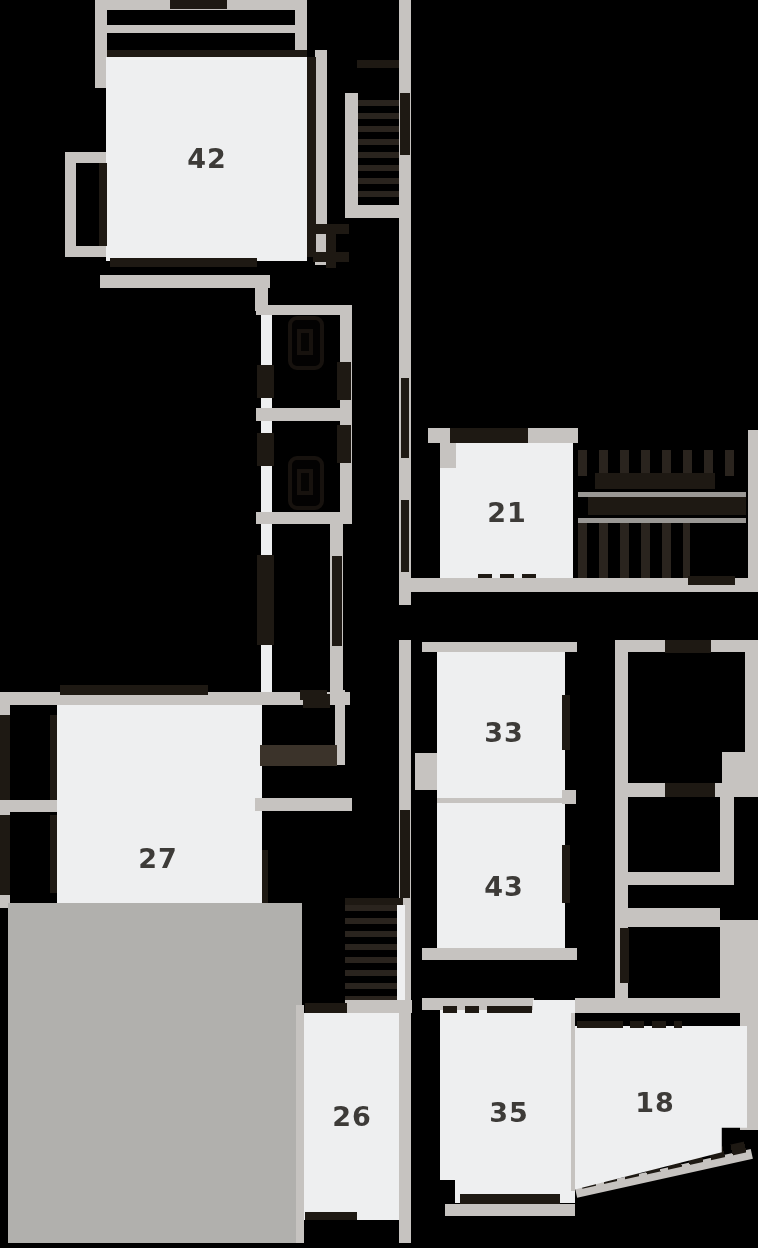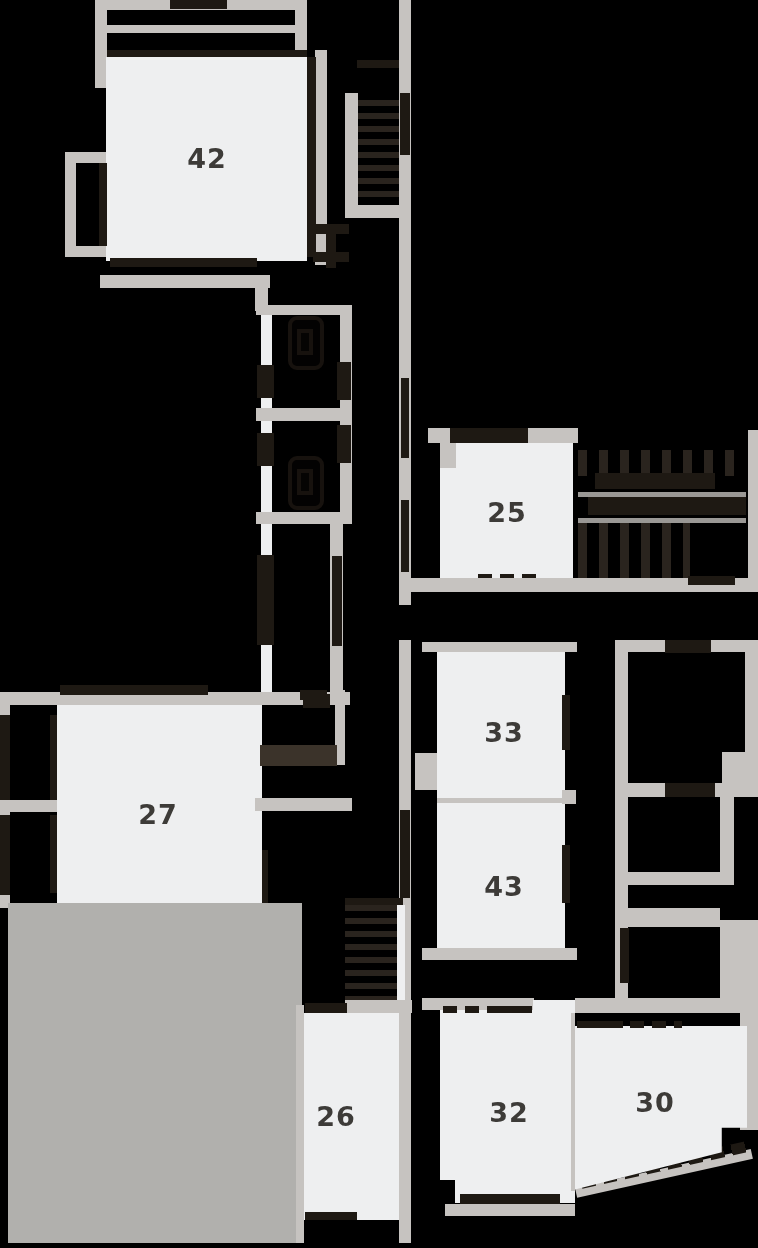--- a/index.html
+++ b/index.html
@@ -88,7 +88,7 @@
   <div class="abs d" style="left:450px;top:428px;width:78px;height:15px"></div>
   <div class="abs room" style="left:440px;top:443px;width:133px;height:139px"></div>
   <div class="abs w" style="left:440px;top:443px;width:16px;height:25px"></div>
-  <span class="abs unit-label" style="left:507px;top:512px">25</span>
+  <span class="abs unit-label" style="left:507px;top:512px">21</span>
   <div class="abs dashed-h" style="left:478px;top:574px;width:58px;height:9px"></div>
 
   <div class="abs treads-v" style="left:578px;top:450px;width:168px;height:26px"></div>

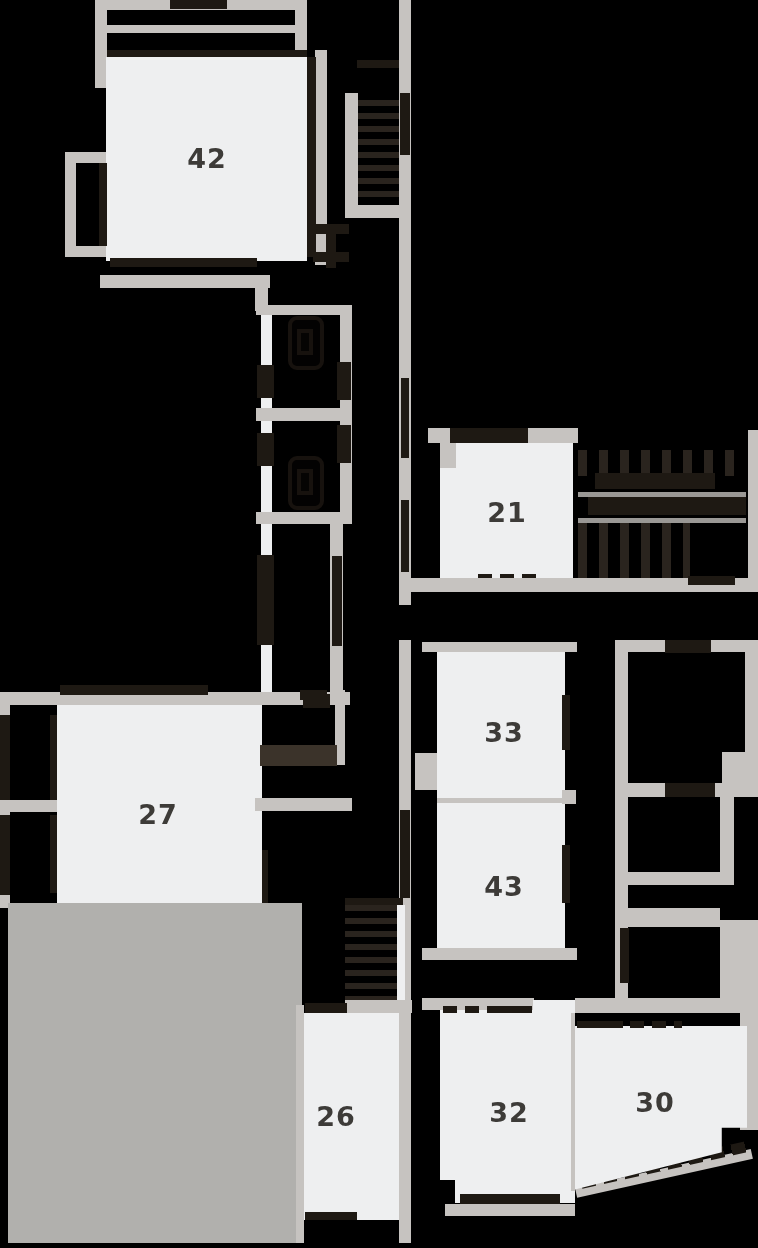--- a/index.html
+++ b/index.html
@@ -135,7 +135,7 @@
   <div class="abs d" style="left:0;top:815px;width:10px;height:80px"></div>
   <div class="abs w" style="left:0;top:800px;width:57px;height:12px"></div>
   <div class="abs room" style="left:57px;top:705px;width:205px;height:198px"></div>
-  <span class="abs unit-label" style="left:158px;top:814px">27</span>
+  <span class="abs unit-label" style="left:158px;top:858px">27</span>
   <div class="abs d" style="left:50px;top:715px;width:7px;height:85px"></div>
   <div class="abs d" style="left:50px;top:815px;width:7px;height:78px"></div>
   <div class="abs d" style="left:262px;top:850px;width:6px;height:53px"></div>

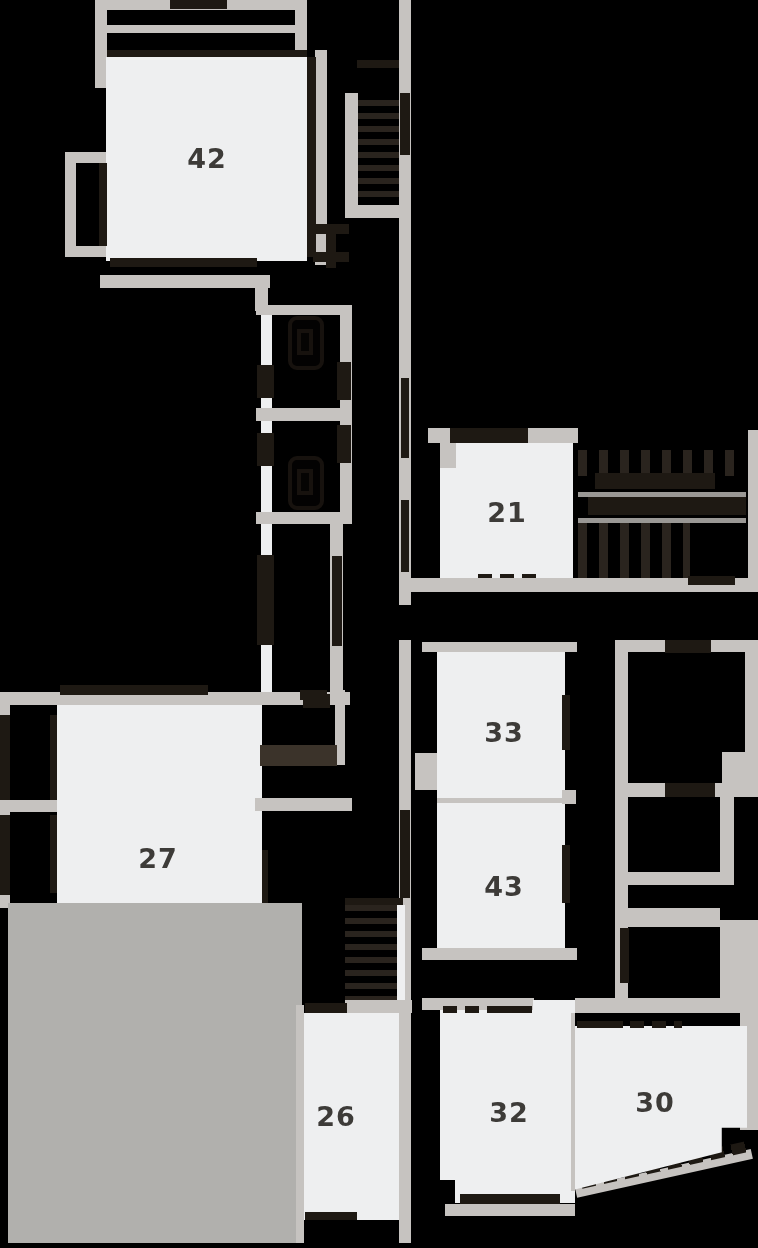--- a/index.html
+++ b/index.html
@@ -158,7 +158,7 @@
 
   <div class="abs w" style="left:296px;top:1005px;width:8px;height:238px"></div>
   <div class="abs room" style="left:304px;top:1013px;width:95px;height:207px"></div>
-  <span class="abs unit-label" style="left:336px;top:1116px">26</span>
+  <span class="abs unit-label" style="left:352px;top:1116px">26</span>
   <div class="abs d" style="left:305px;top:1212px;width:52px;height:8px"></div>
 
   <div class="abs w" style="left:422px;top:998px;width:112px;height:12px"></div>

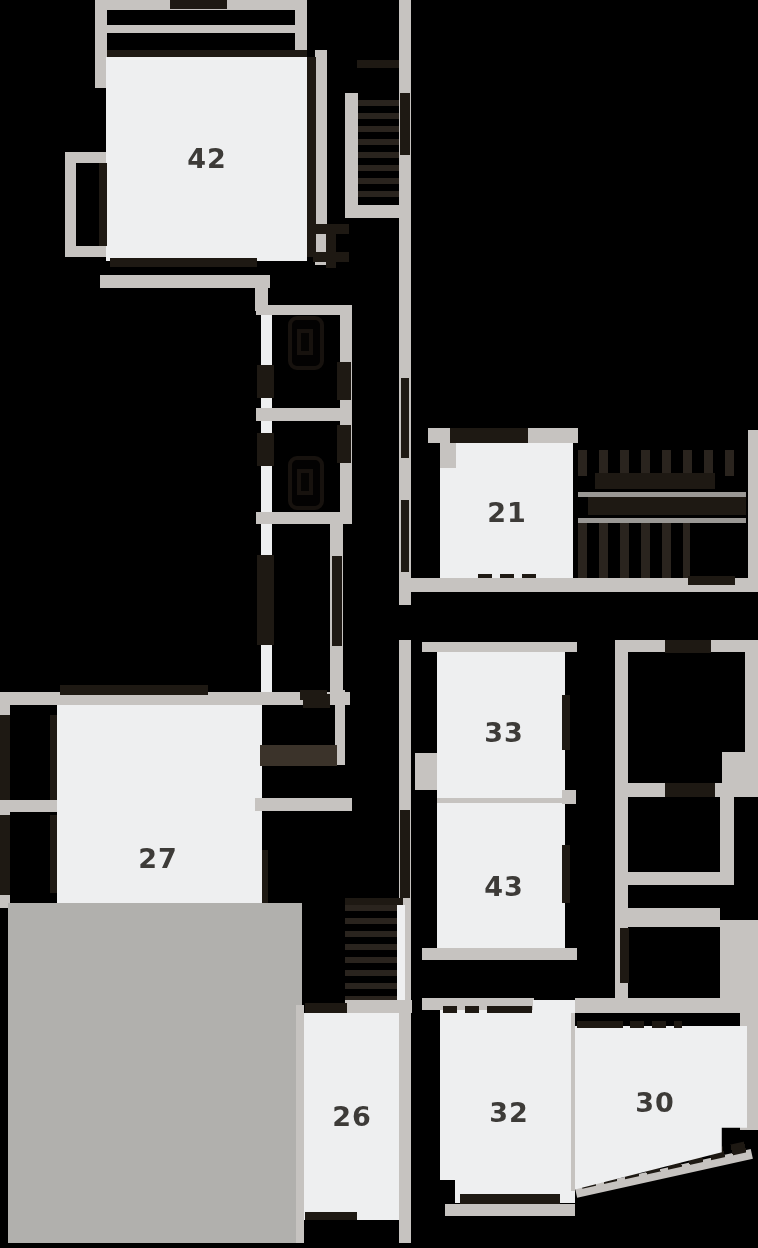--- a/index.html
+++ b/index.html
@@ -165,7 +165,7 @@
   <div class="abs room" style="left:440px;top:1010px;width:135px;height:170px"></div>
   <div class="abs room" style="left:455px;top:1180px;width:120px;height:23px"></div>
   <div class="abs room" style="left:533px;top:1000px;width:42px;height:12px"></div>
-  <span class="abs unit-label" style="left:509px;top:1112px">32</span>
+  <span class="abs unit-label" style="left:509px;top:1112px">35</span>
   <div class="abs dashed-h" style="left:443px;top:1006px;width:40px;height:7px"></div>
   <div class="abs d" style="left:487px;top:1006px;width:45px;height:7px"></div>
   <div class="abs d" style="left:460px;top:1194px;width:100px;height:10px"></div>

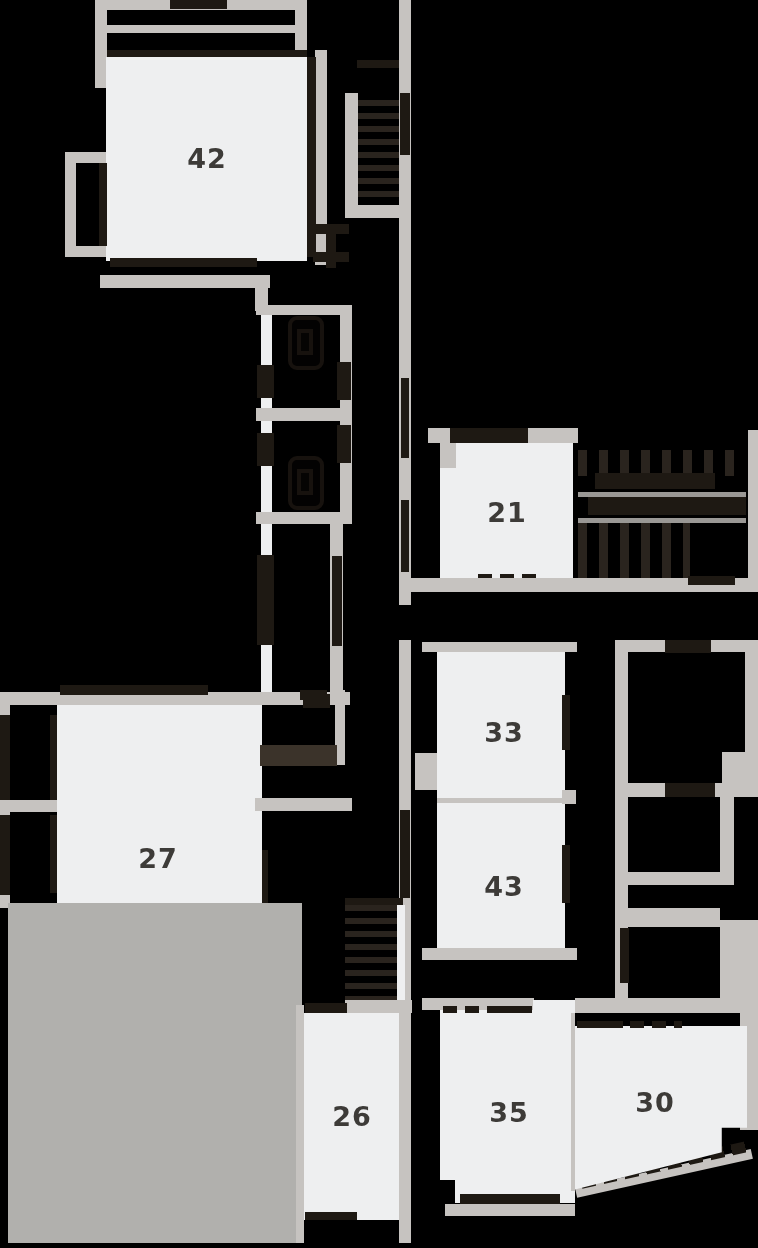--- a/index.html
+++ b/index.html
@@ -176,7 +176,7 @@
   <div class="abs w rot" style="left:575px;top:1188px;width:180px;height:10px;transform:rotate(-12.5deg)"></div>
   <div class="abs dashed-h rot" style="left:580px;top:1178px;width:172px;height:11px;transform:rotate(-12.5deg)"></div>
   <div class="abs room" style="left:573px;top:1026px;width:174px;height:164px;clip-path:polygon(0 0,100% 0,100% 62%,85.5% 62%,85.5% 77%,0 100%)"></div>
-  <span class="abs unit-label" style="left:655px;top:1102px">30</span>
+  <span class="abs unit-label" style="left:655px;top:1102px">18</span>
   <div class="abs d" style="left:577px;top:1021px;width:46px;height:7px"></div>
   <div class="abs dashed-h" style="left:630px;top:1021px;width:52px;height:7px"></div>
   <div class="abs w" style="left:571px;top:1013px;width:4px;height:178px"></div>

